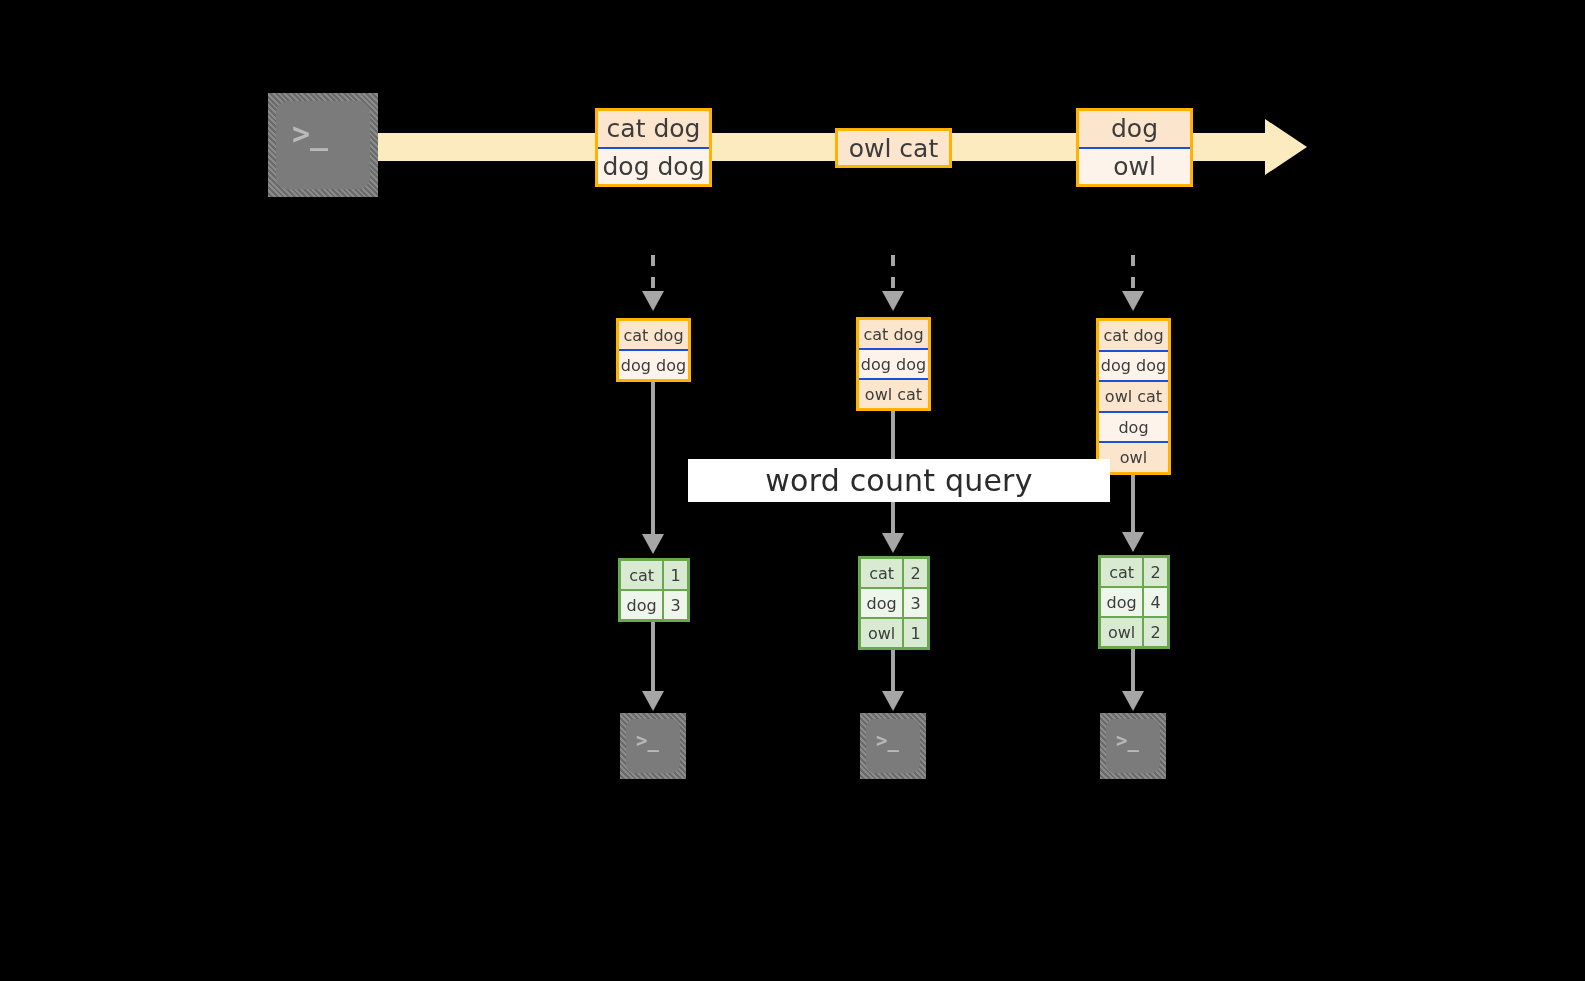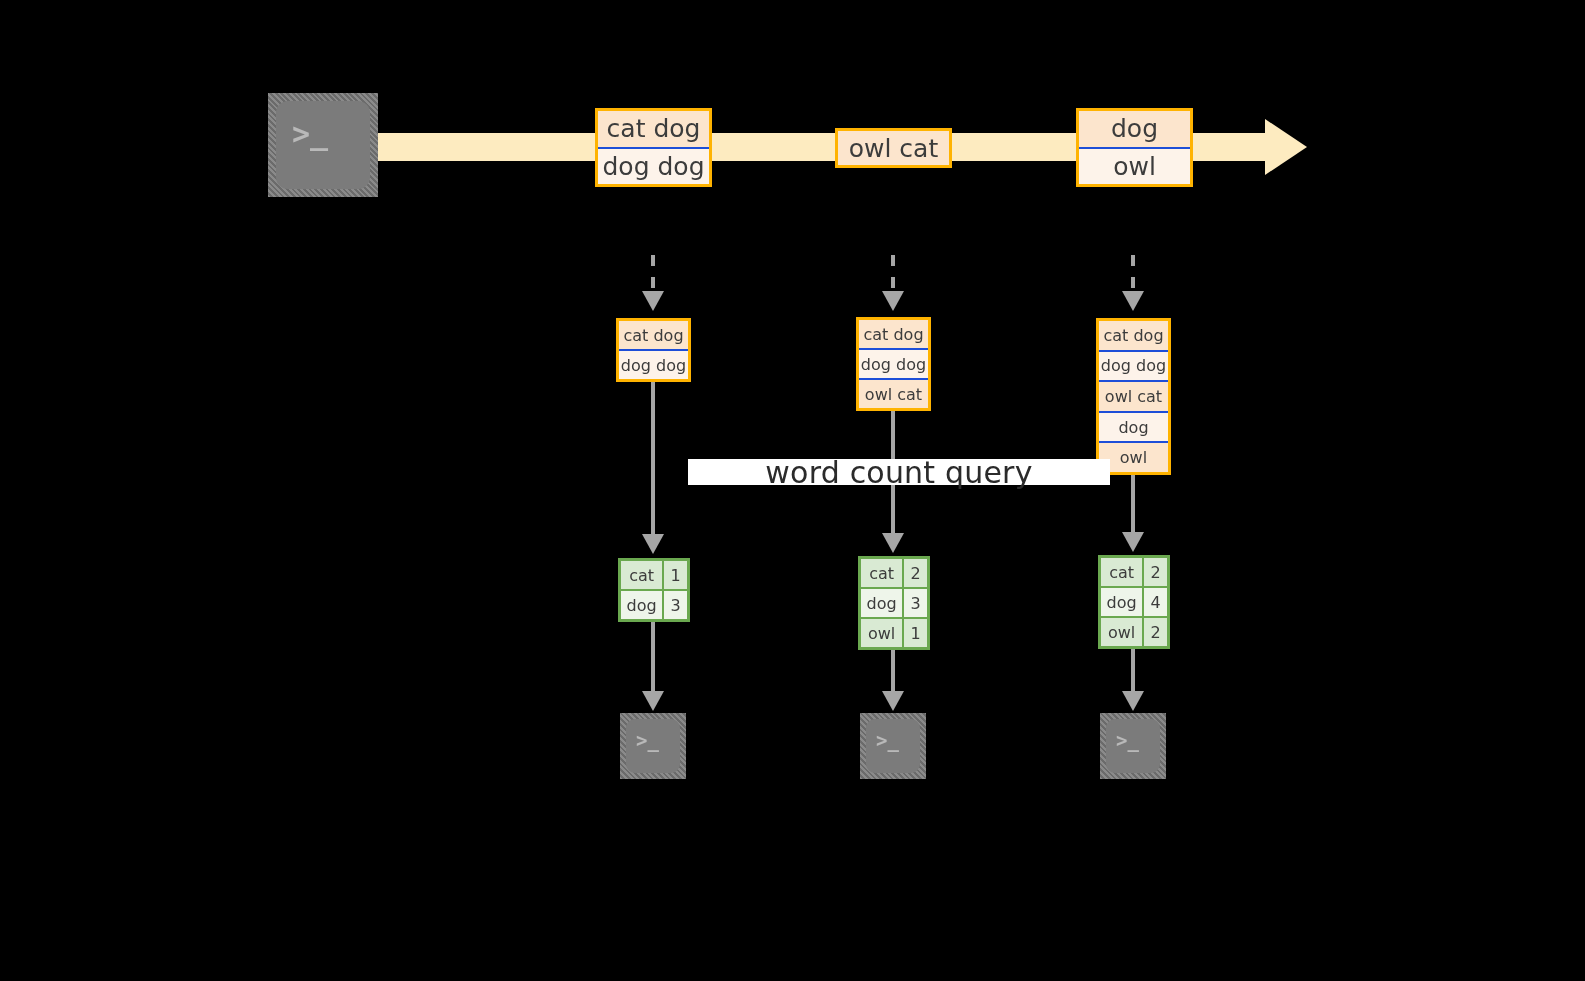--- a/index.html
+++ b/index.html
@@ -296,7 +296,7 @@
     </div>
   </div>
 
-  <div class="query-label" style="left:688px; top:459px; width:422px; height:26px;">word count query</div>
+  <div class="query-label" style="left:688px; top:459px; width:422px; height:43px;">word count query</div>
 
 </div>
 

